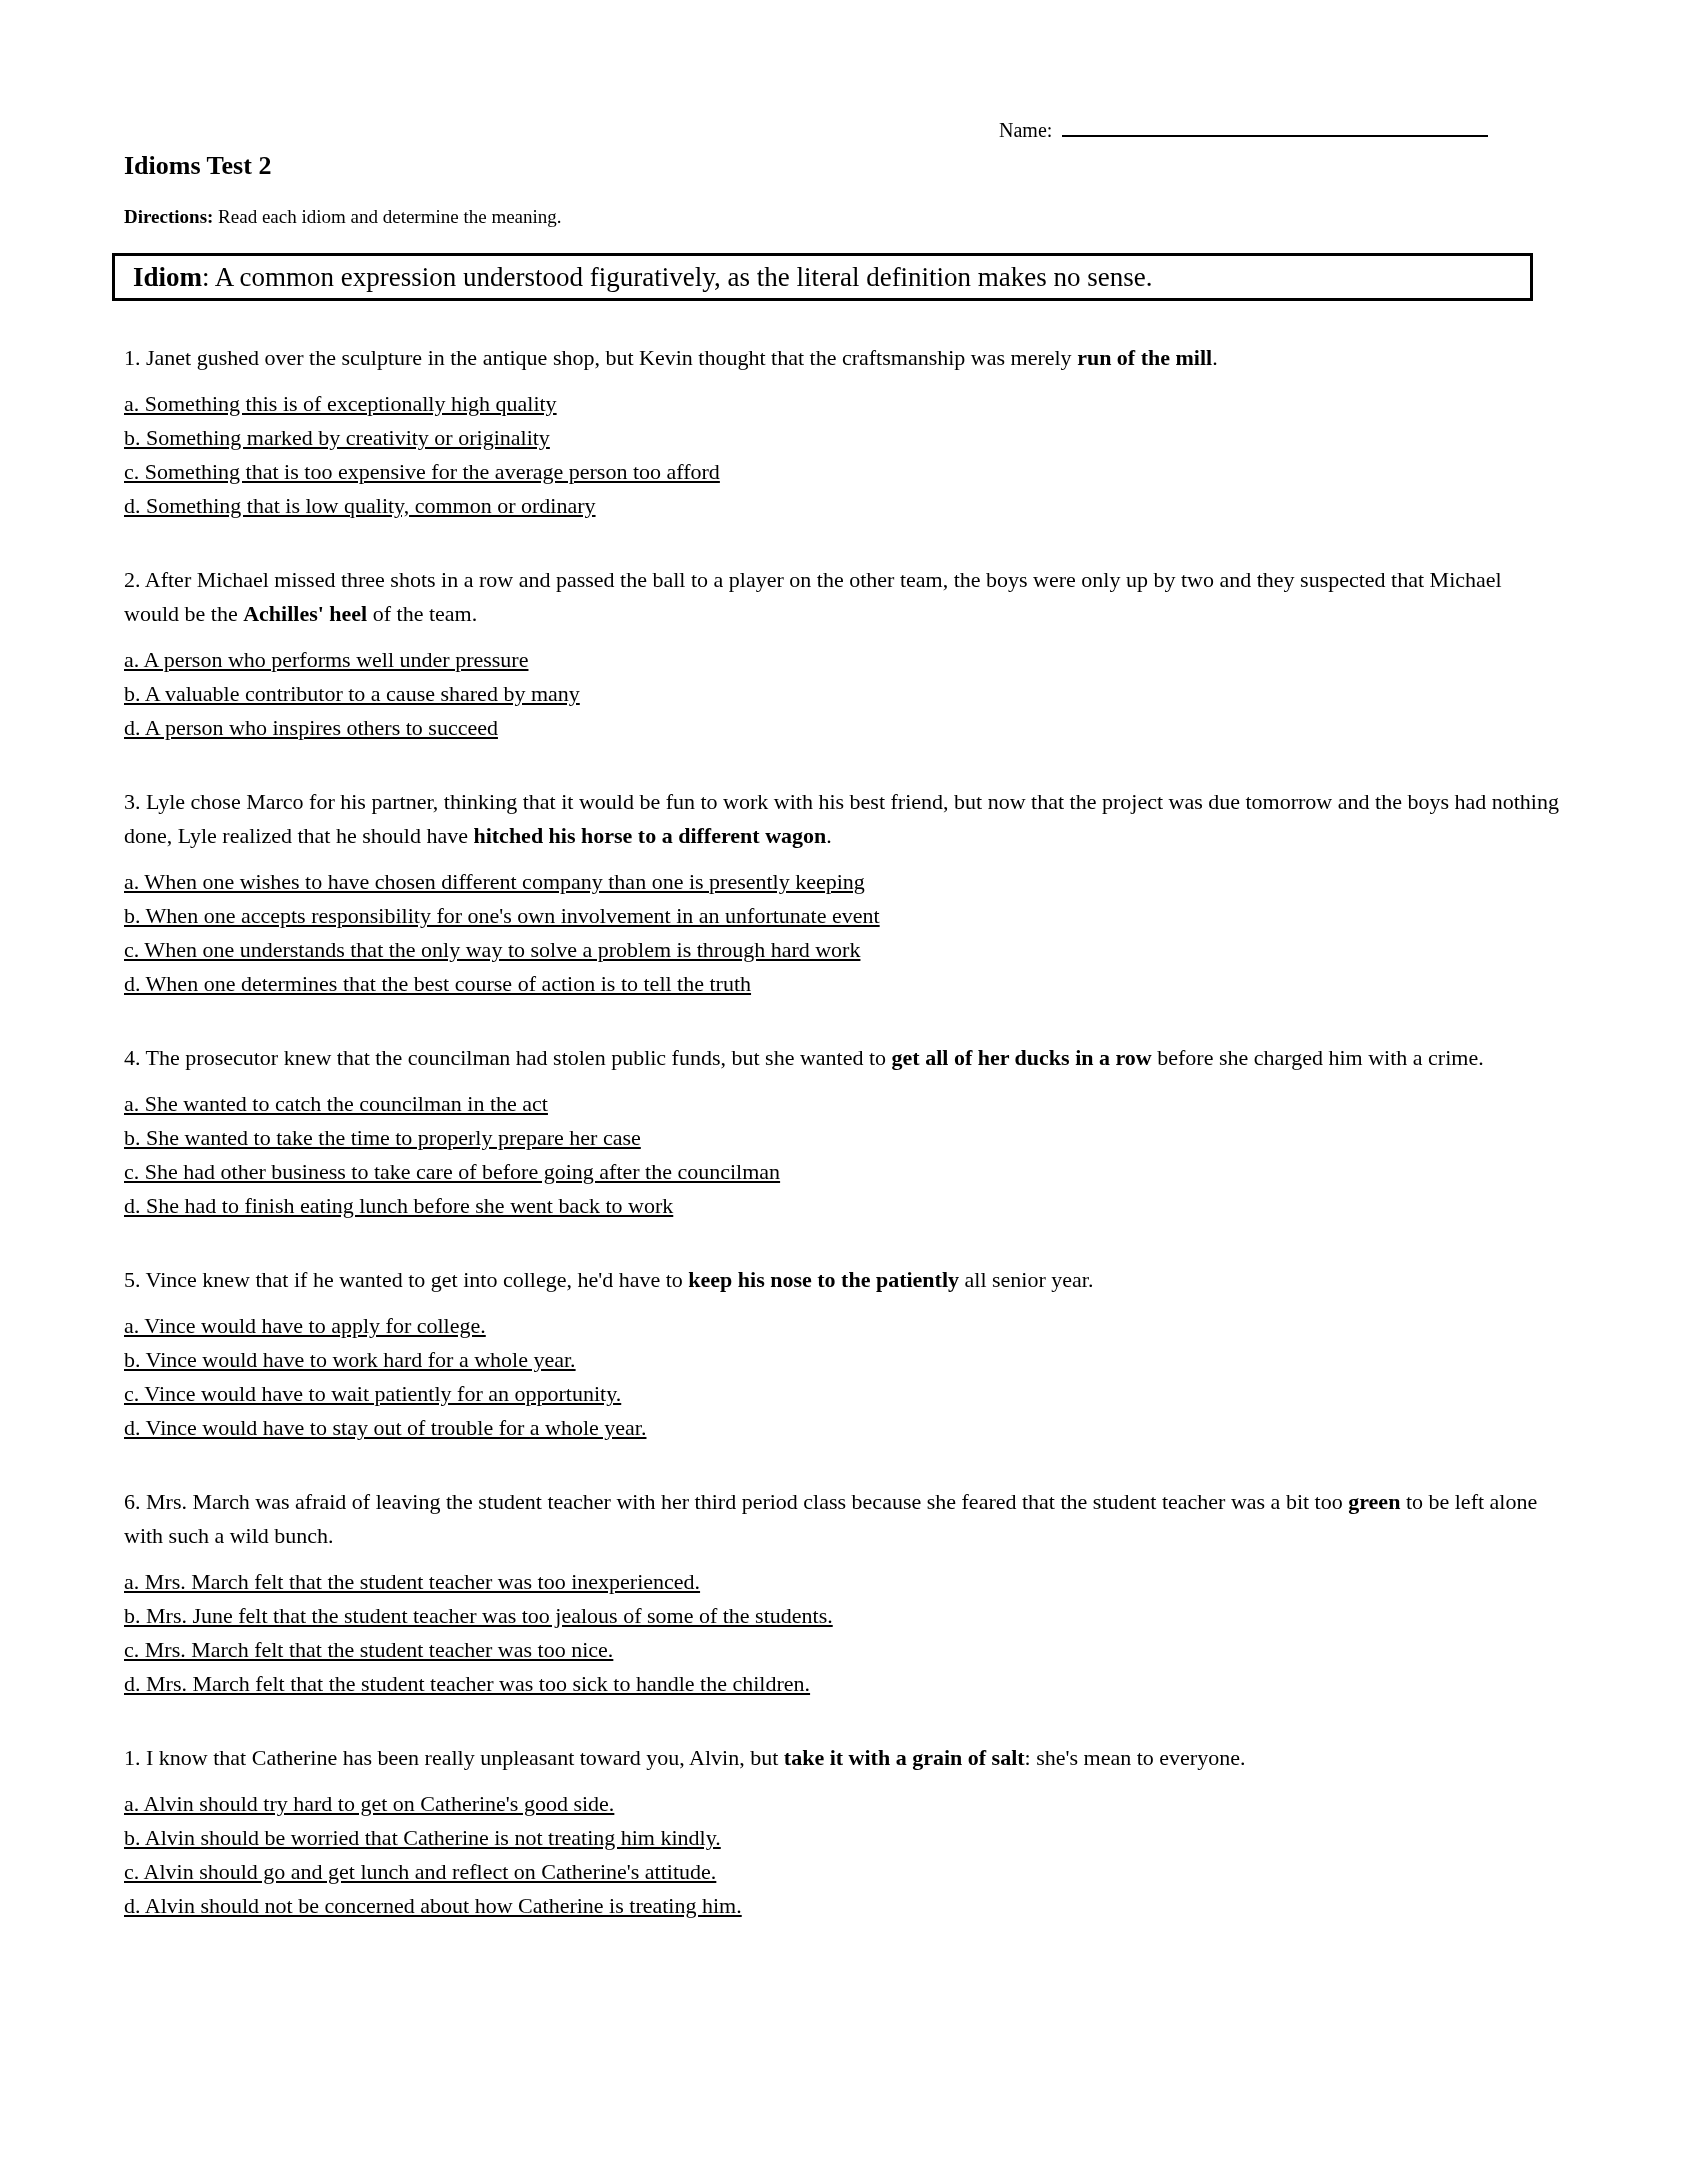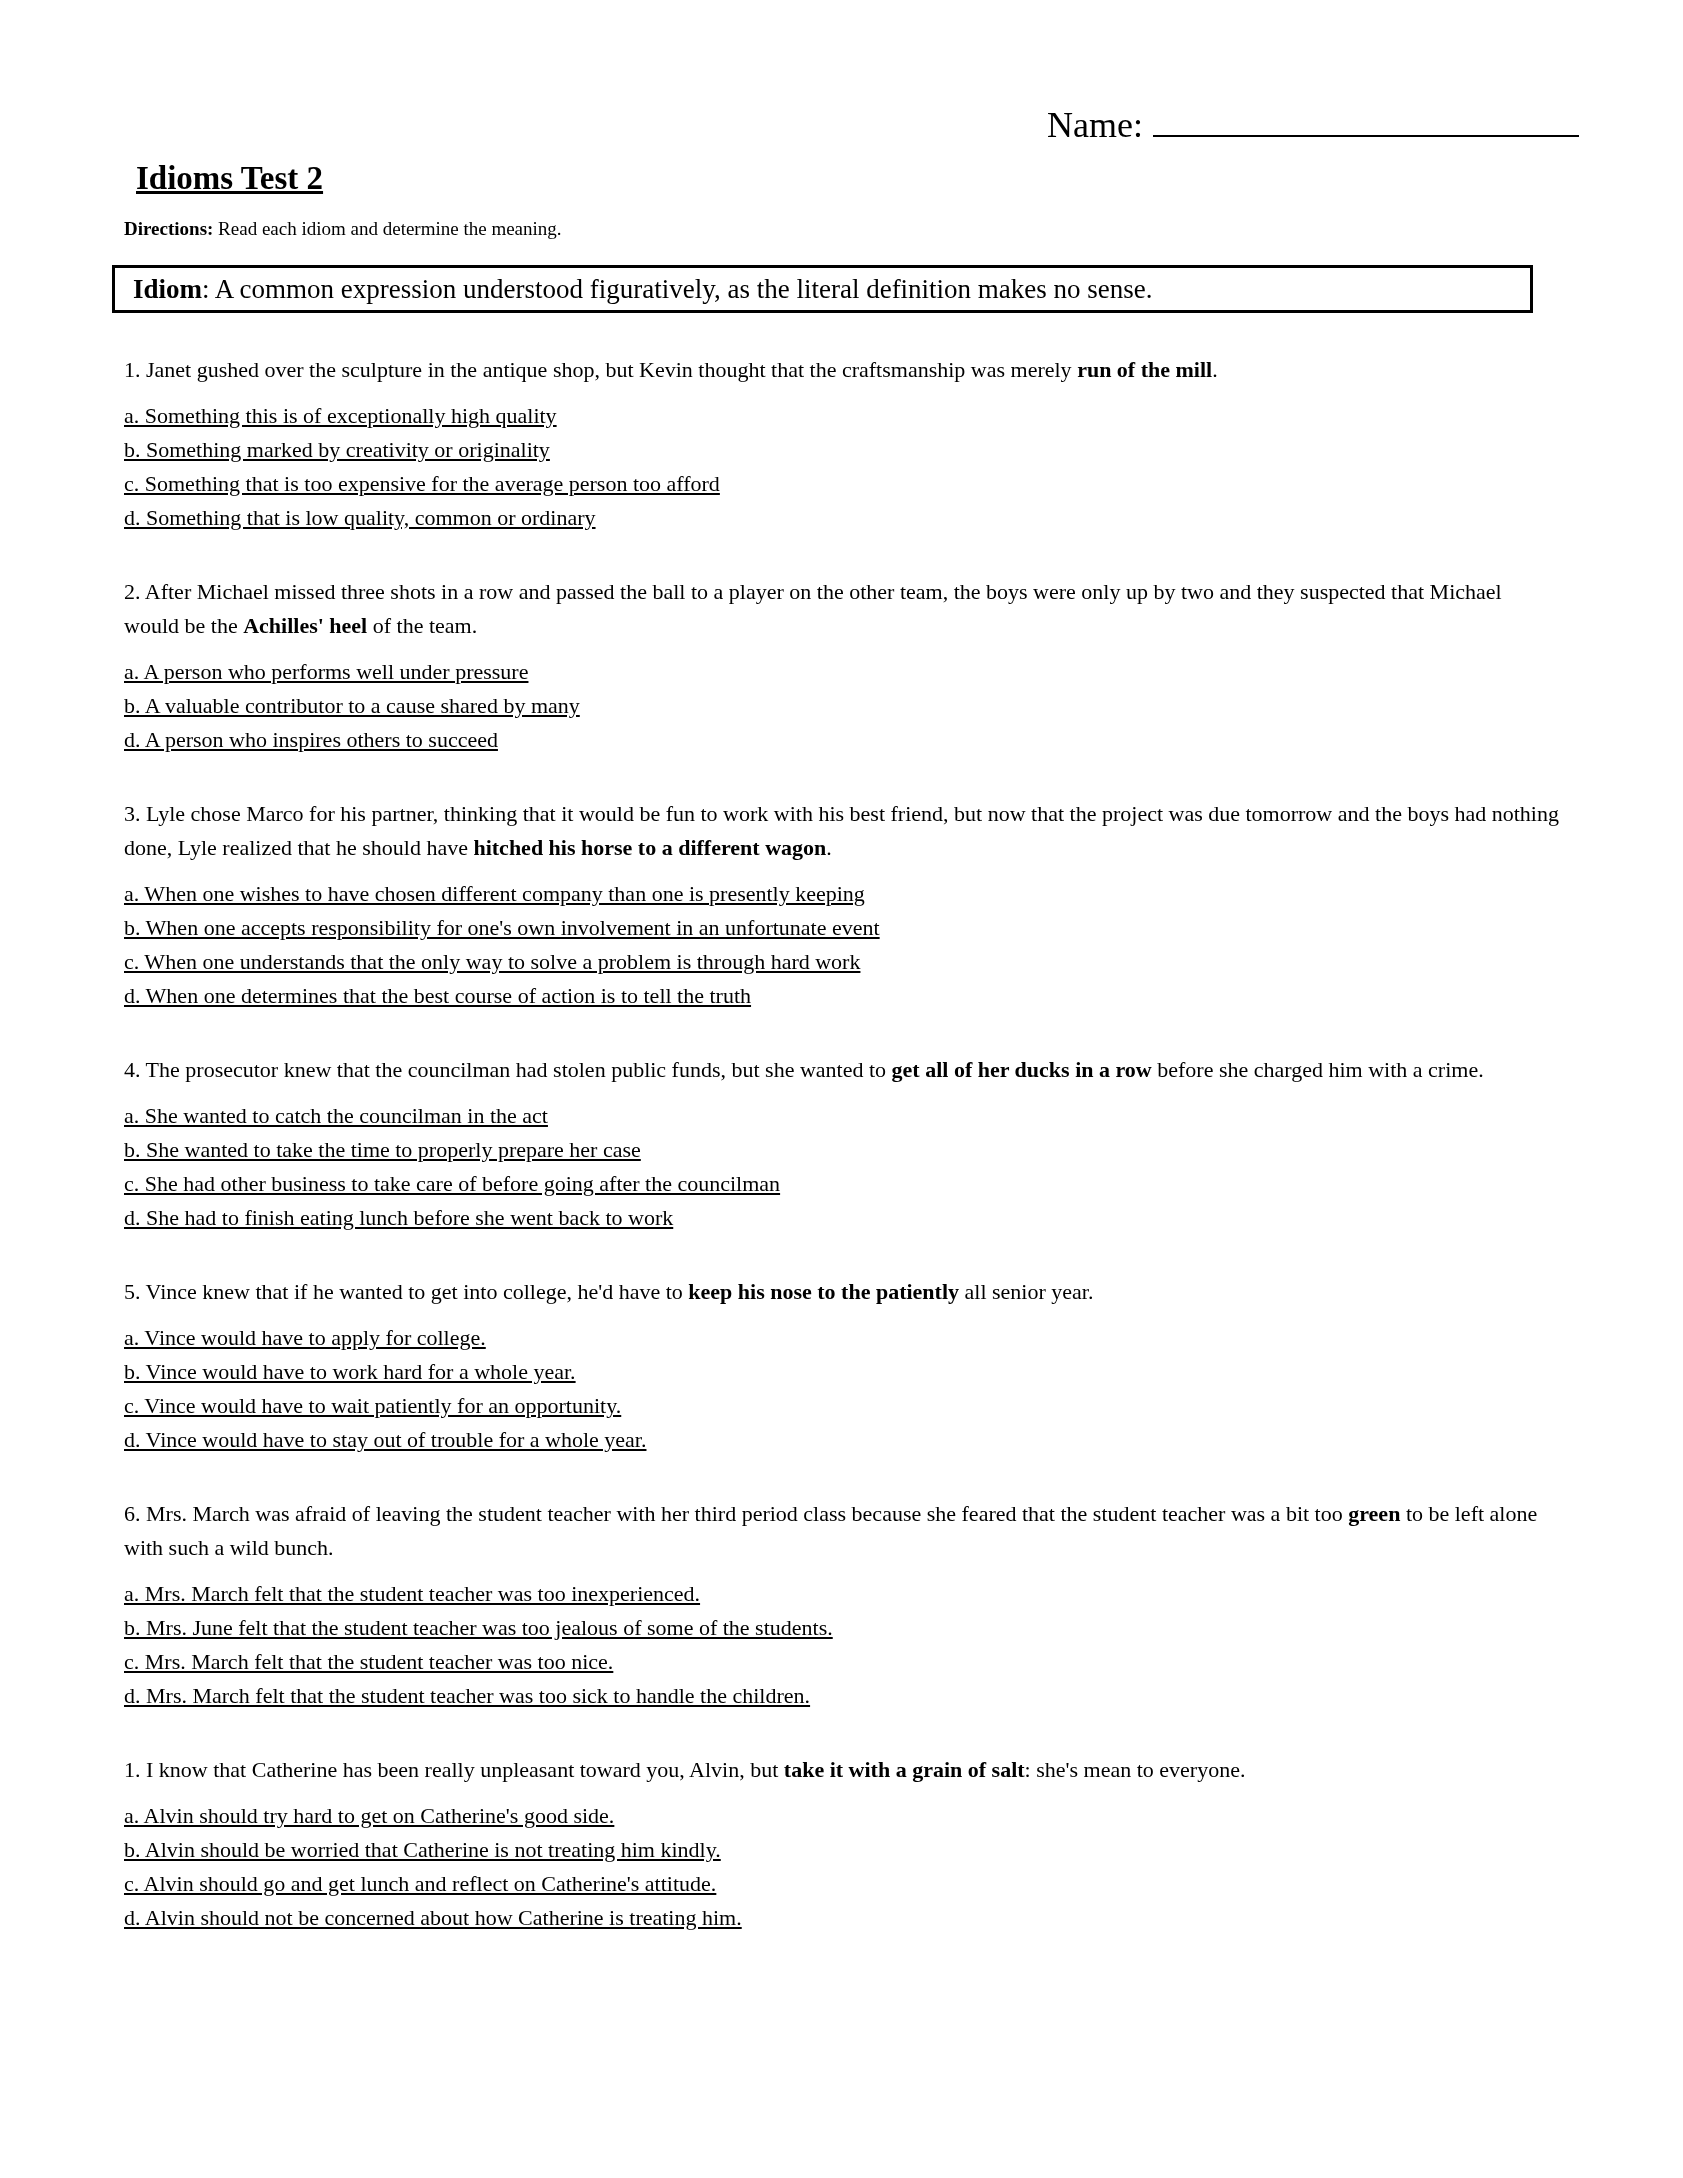--- a/index.html
+++ b/index.html
@@ -12,8 +12,8 @@
   .page { position:relative; width:1683px; height:2178px; overflow:hidden; }
 
   .name-row {
-    position:absolute; top:105px; left:1047px;
-    font-size:36px; line-height:34px; white-space:nowrap;
+    position:absolute; top:105px; left:999px;
+    font-size:20px; line-height:34px; white-space:nowrap;
   }
   .name-blank {
     display:inline-block; width:426px; height:30px;

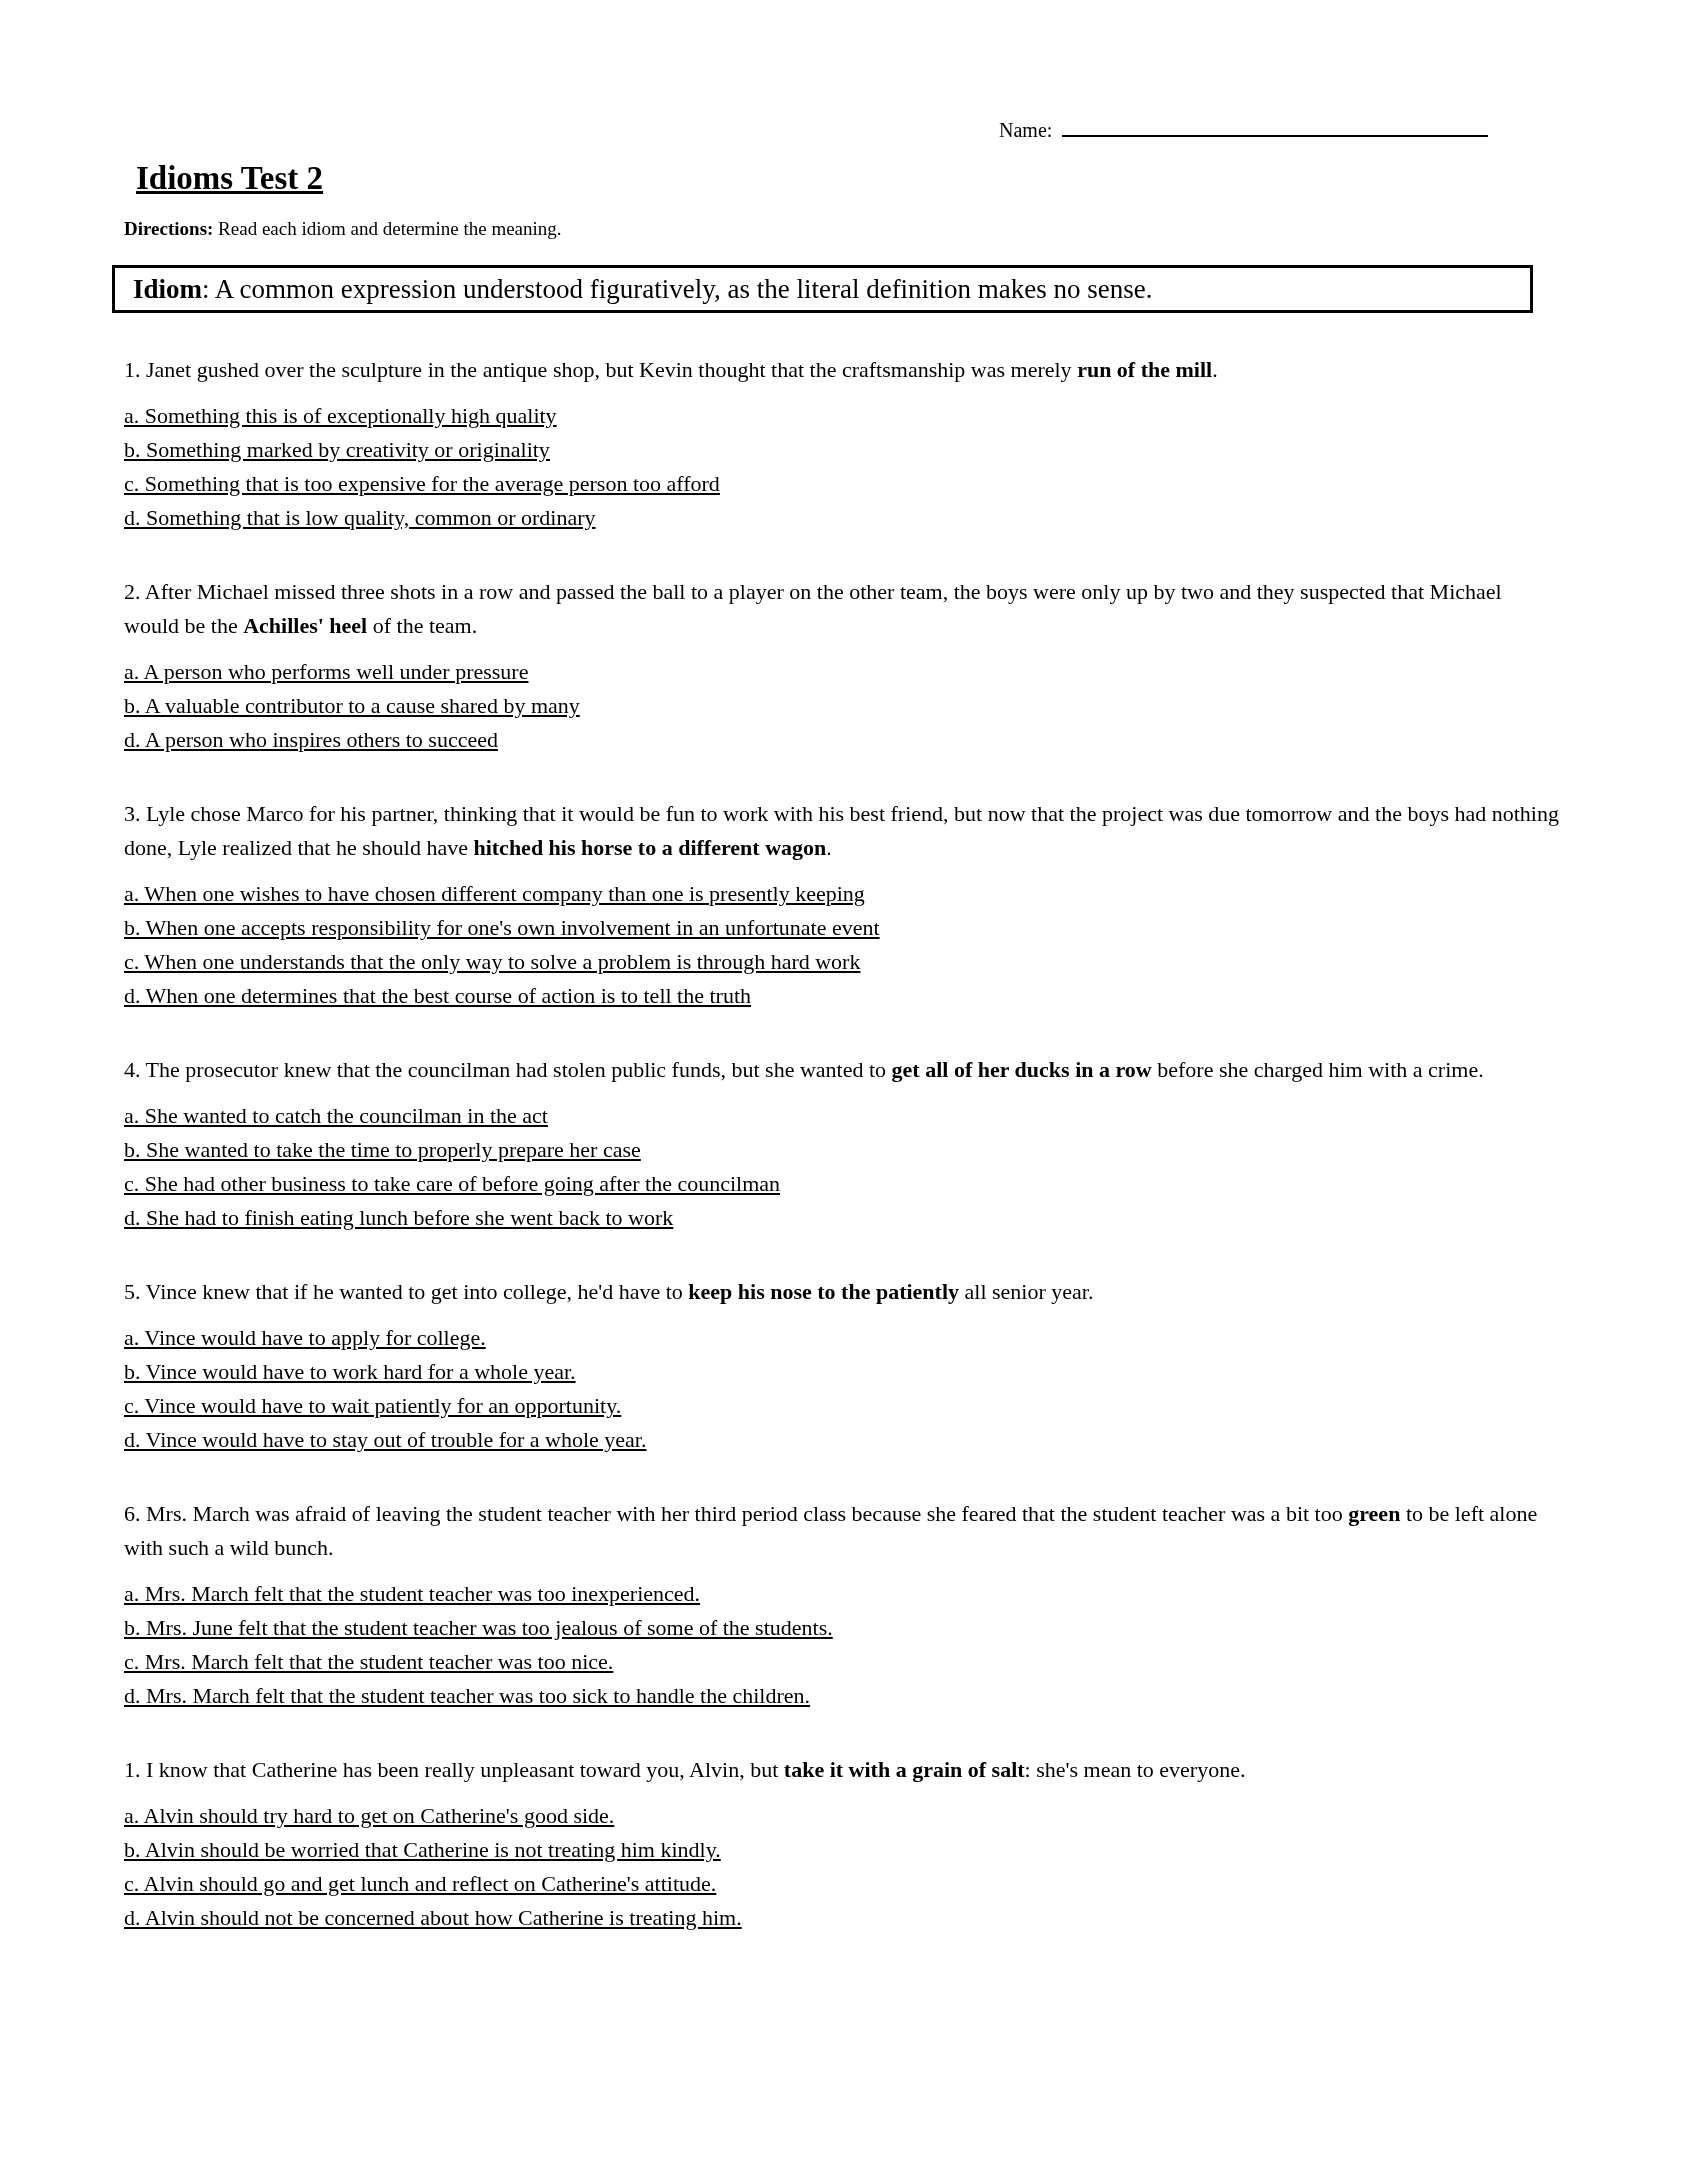--- a/index.html
+++ b/index.html
@@ -24,7 +24,7 @@
     position:absolute; top:145px; left:124px; width:1436px;
   }
   .doc-title {
-    font-size:33px; font-weight:bold; line-height:42px; margin:12px;text-decoration:underline;
+    font-size:26px; font-weight:bold; line-height:42px; margin:0;
   }
   .directions {
     font-size:19px; line-height:34px; margin-top:13px;

